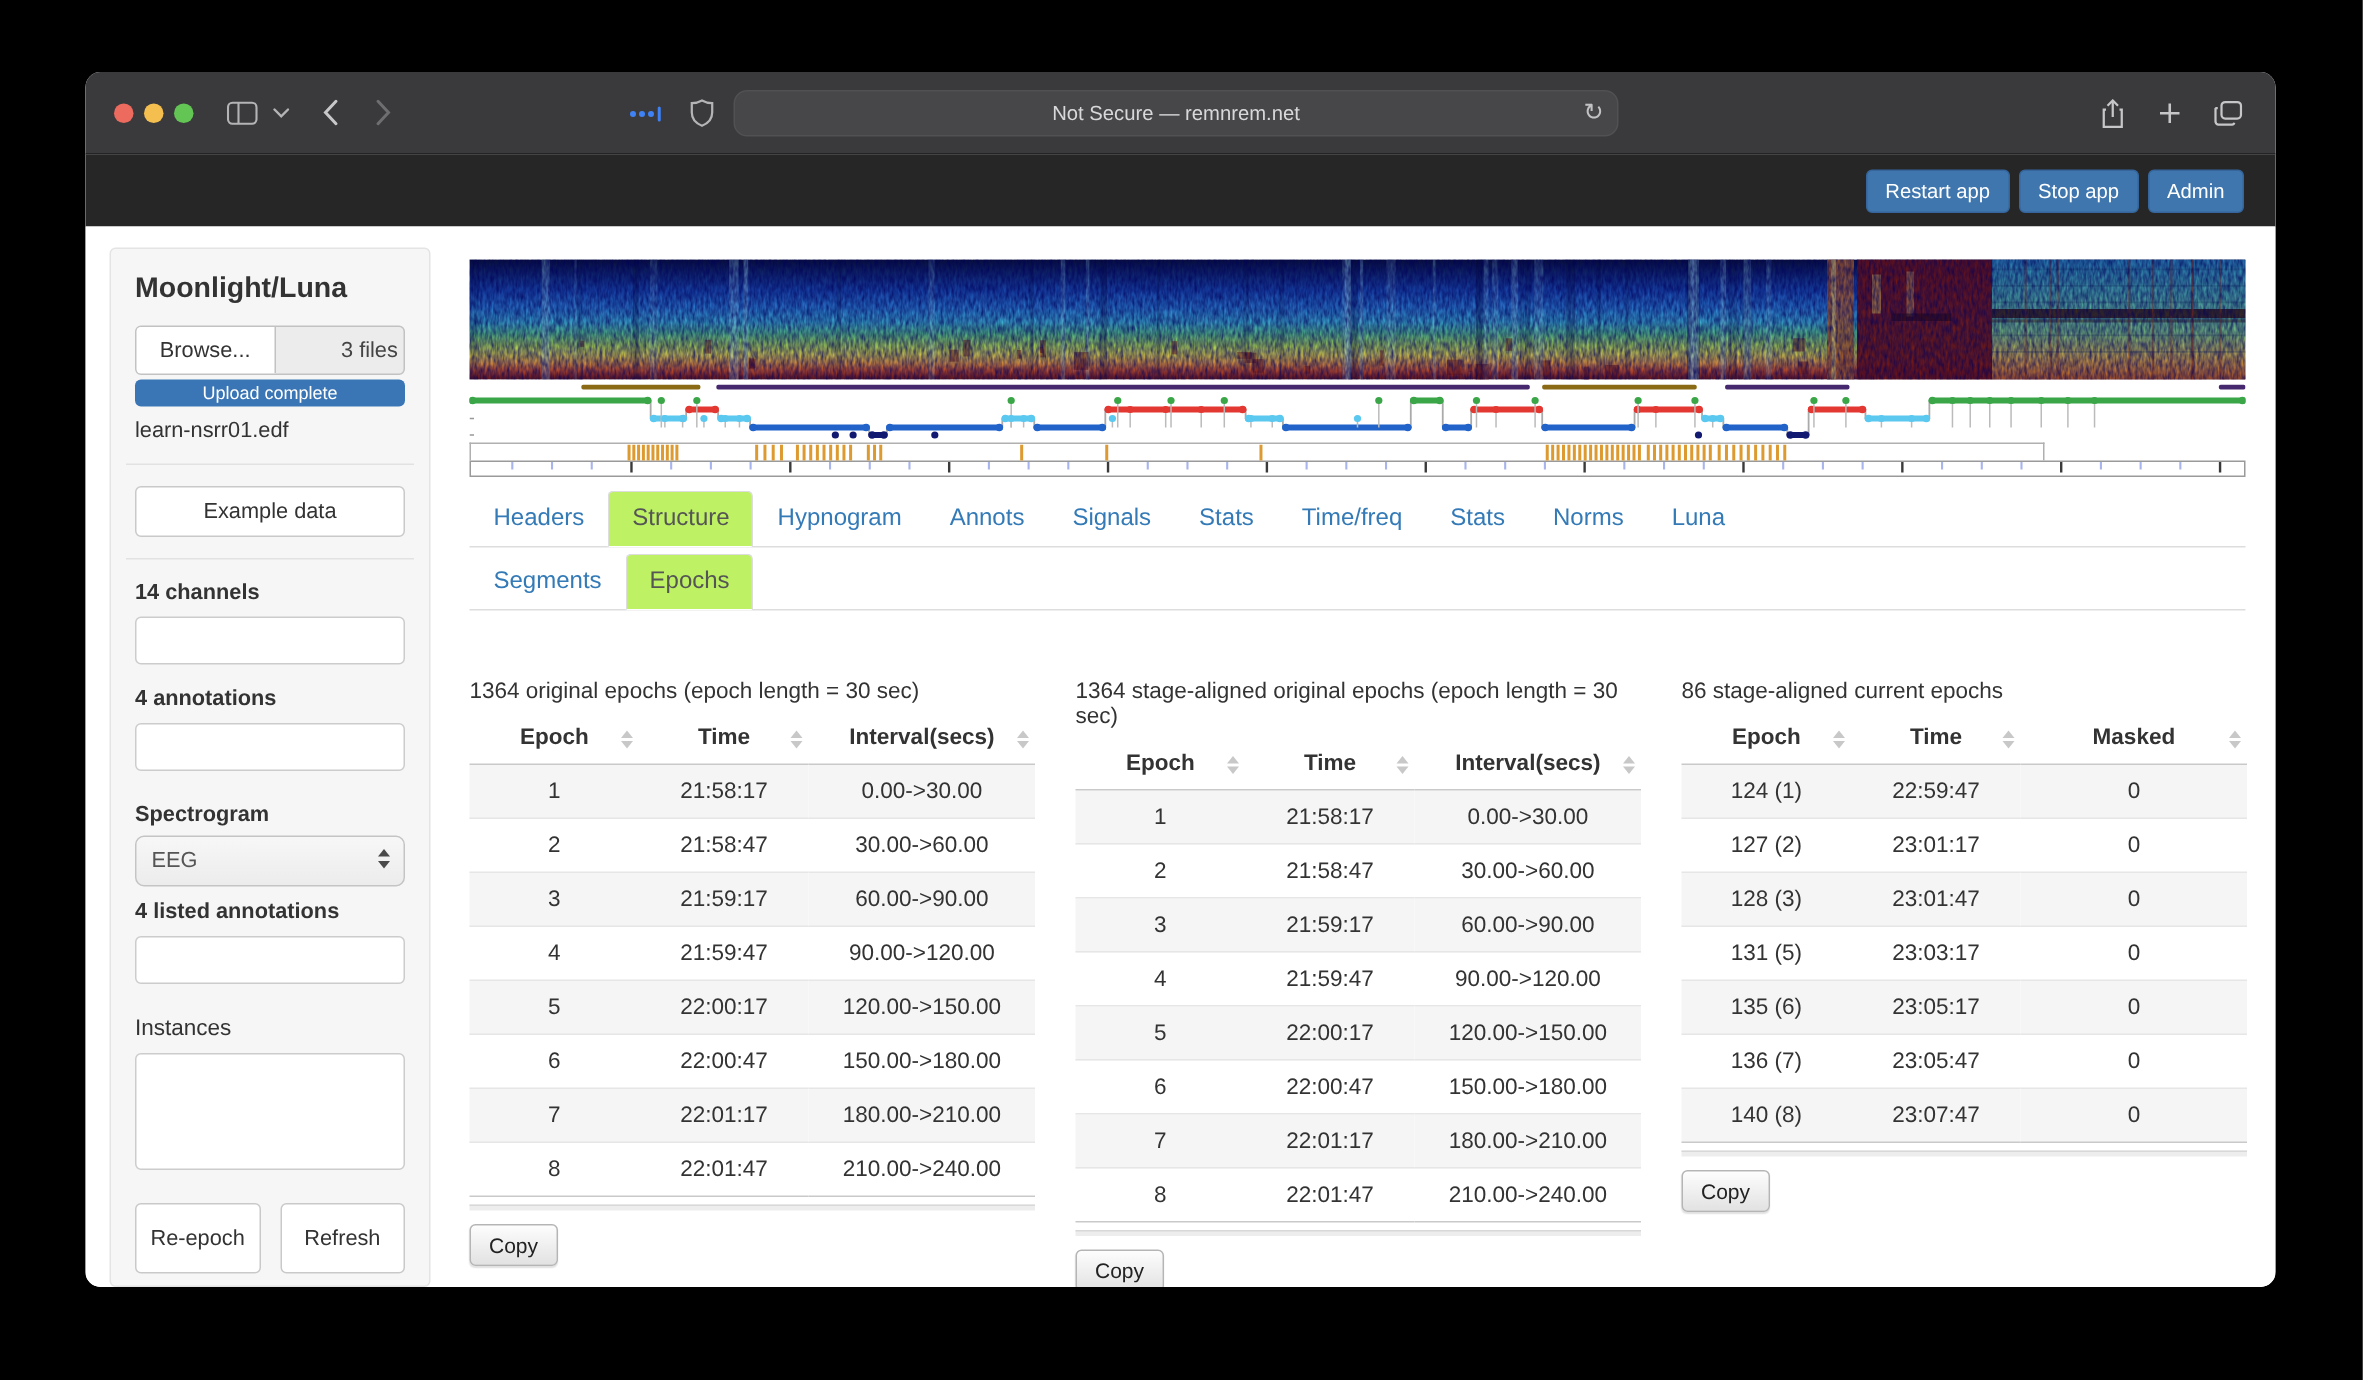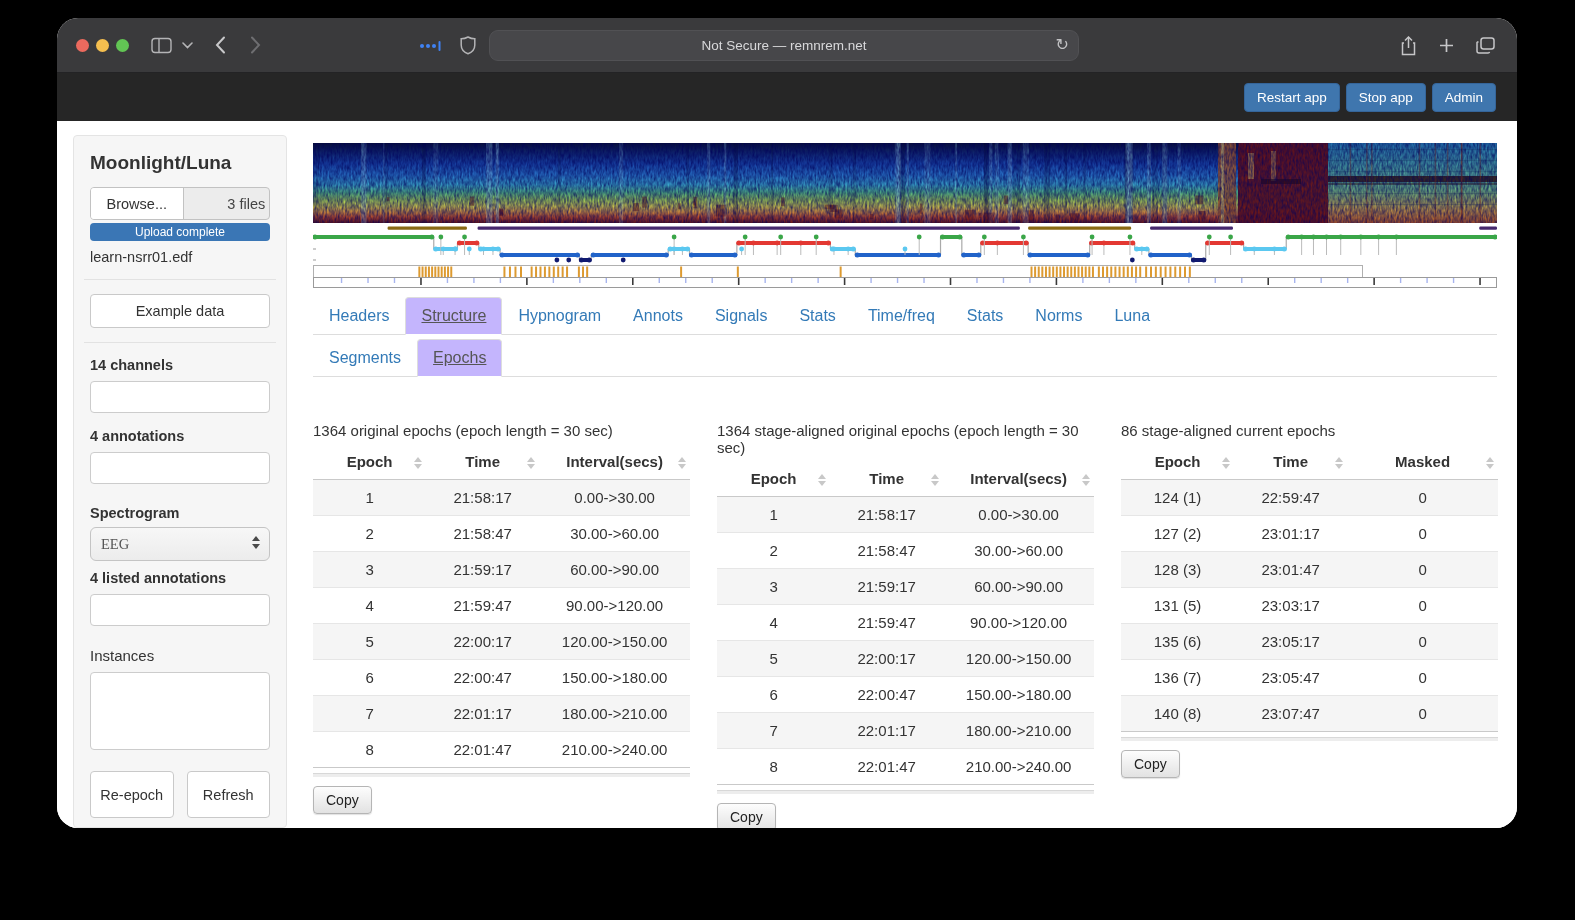--- a/index.html
+++ b/index.html
@@ -5,8 +5,8 @@
   * { margin:0; padding:0; box-sizing:border-box; }
   html,body { width:1575px; height:920px; background:#000; font-family:"Liberation Sans", sans-serif; overflow:hidden; }
 
-  .window { position:absolute; left:57px; top:18px; width:1460px; height:810px;
-    border-radius:21px; overflow:hidden; background:#fff; box-shadow:0 18px 50px rgba(0,0,0,.7); }
+  .window { position:absolute; left:57px; top:48px; width:1460px; height:810px;
+    border-radius:10px; overflow:hidden; background:#fff; box-shadow:0 18px 50px rgba(0,0,0,.7); }
 
   
   .toolbar { height:55px; background:#3a3a3c; border-bottom:1px solid #232325;

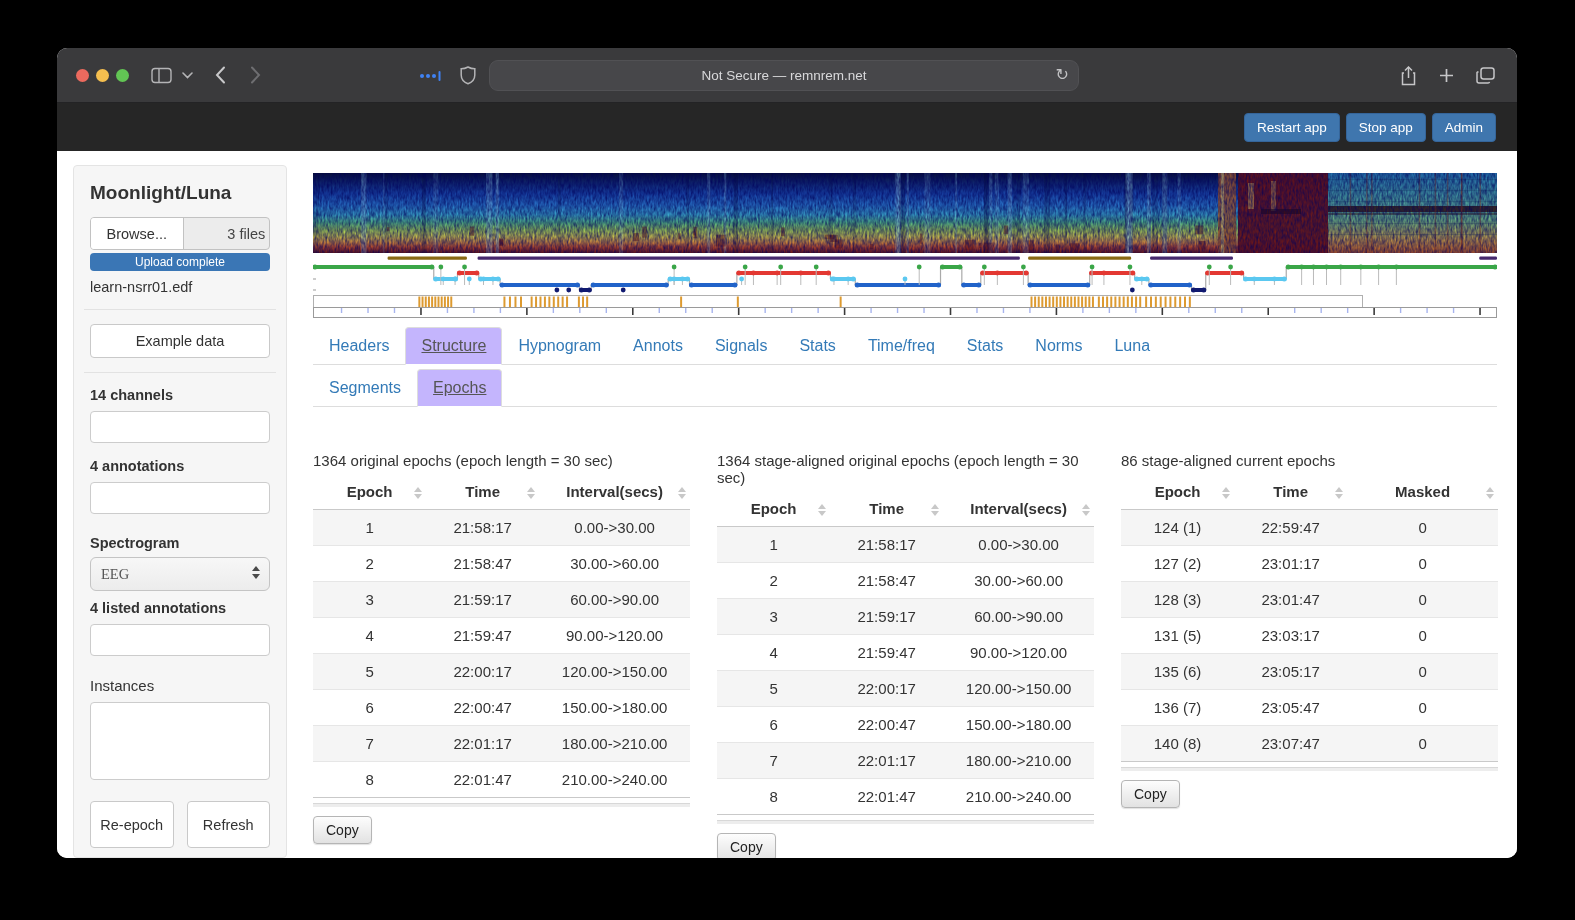--- a/index.html
+++ b/index.html
@@ -77,7 +77,7 @@
   .nav-tabs.sub { margin-top:4px; }
   .nav-tab { padding:9px 15px; font-size:16px; color:#337ab7; cursor:pointer; margin-bottom:-1px;
     border:1px solid transparent; border-radius:4px 4px 0 0; }
-  .nav-tab.active { color:#555; background:#c4b5fd; border-color:#ddd; border-bottom-color:#fff; cursor:default;text-decoration:underline; }
+  .nav-tab.active { color:#555; background:#bef264; border-color:#ddd; border-bottom-color:#fff; cursor:default; }
 
   
   .tables-row { display:flex; gap:27px; margin-top:45px; }

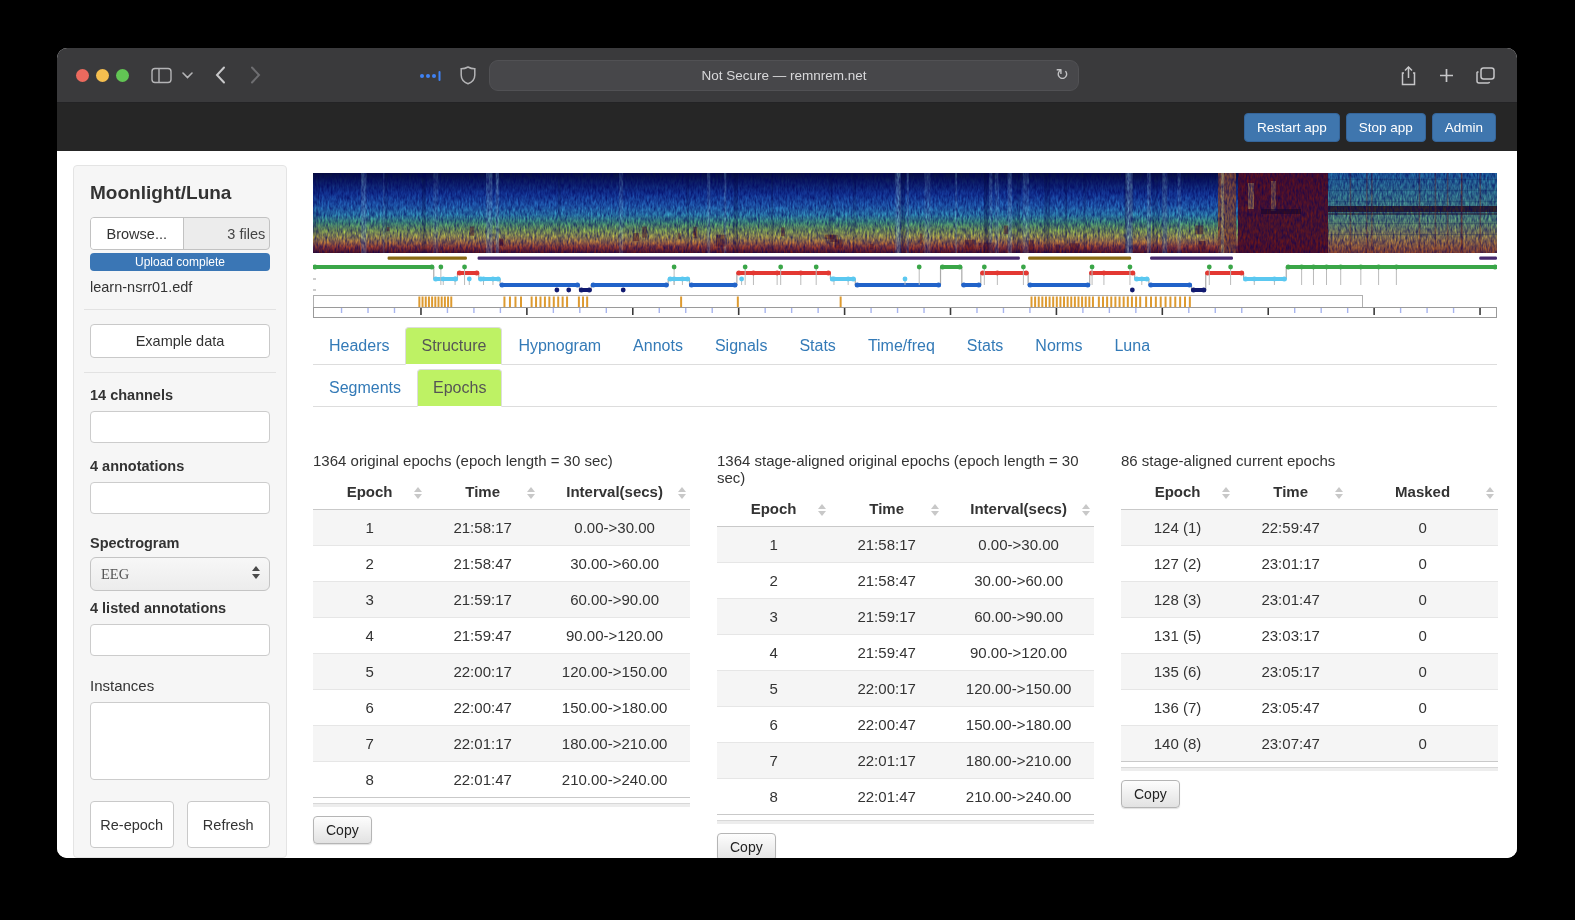--- a/index.html
+++ b/index.html
@@ -53,7 +53,7 @@
     resize:none; font-family:inherit; font-size:14px; padding:6px; }
   .sb-select { margin-top:-2px; width:100%; height:34px; border:1px solid #c4c4c4; border-radius:6px;
     background:linear-gradient(#f7f7f7,#ececec); display:flex; align-items:center; padding:0 10px;
-    font-size:14.5px; color:#555; cursor:pointer; position:relative;font-family:Liberation Serif, serif; }
+    font-size:14.5px; color:#555; cursor:pointer; position:relative; }
   .sel-arrows { position:absolute; right:9px; top:8px; display:flex; flex-direction:column; gap:3px; }
   .sel-arrows i { width:0; height:0; border-left:4px solid transparent; border-right:4px solid transparent; display:block; }
   .sel-up { border-bottom:5px solid #4a4a4a; } .sel-dn { border-top:5px solid #4a4a4a; }

